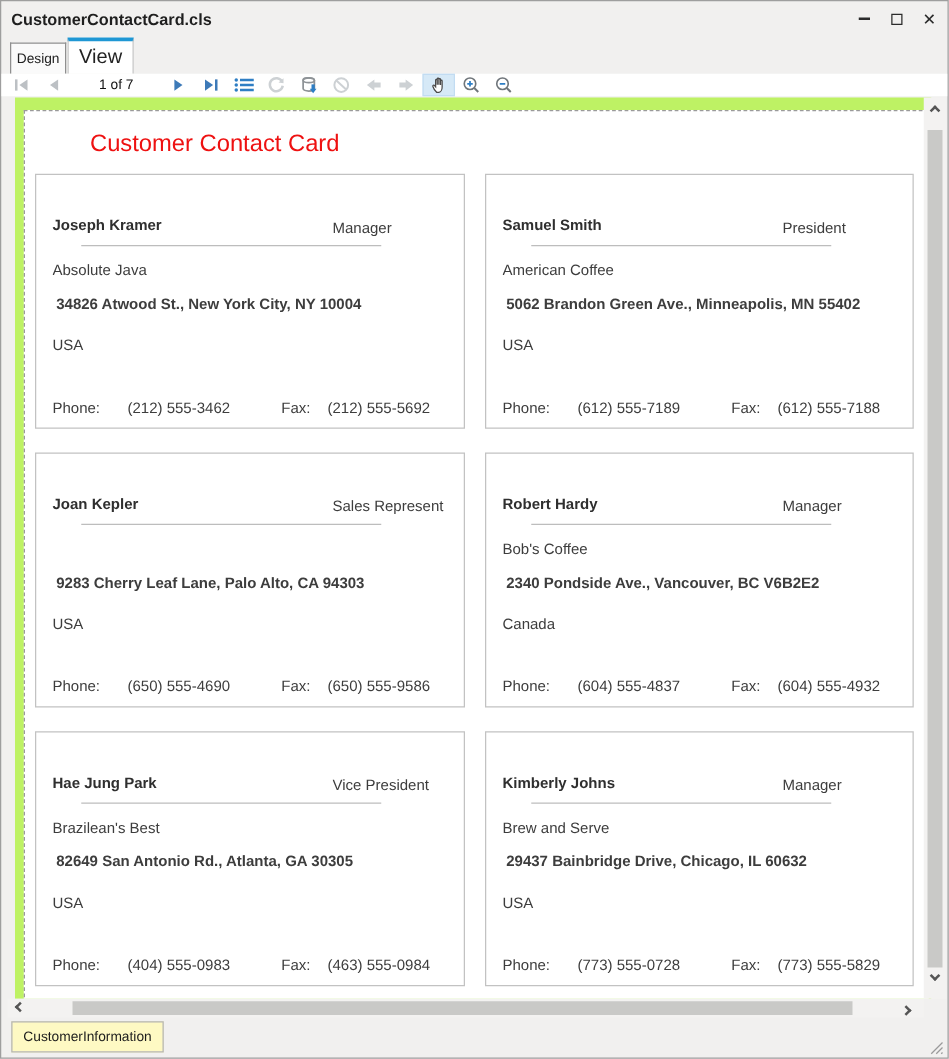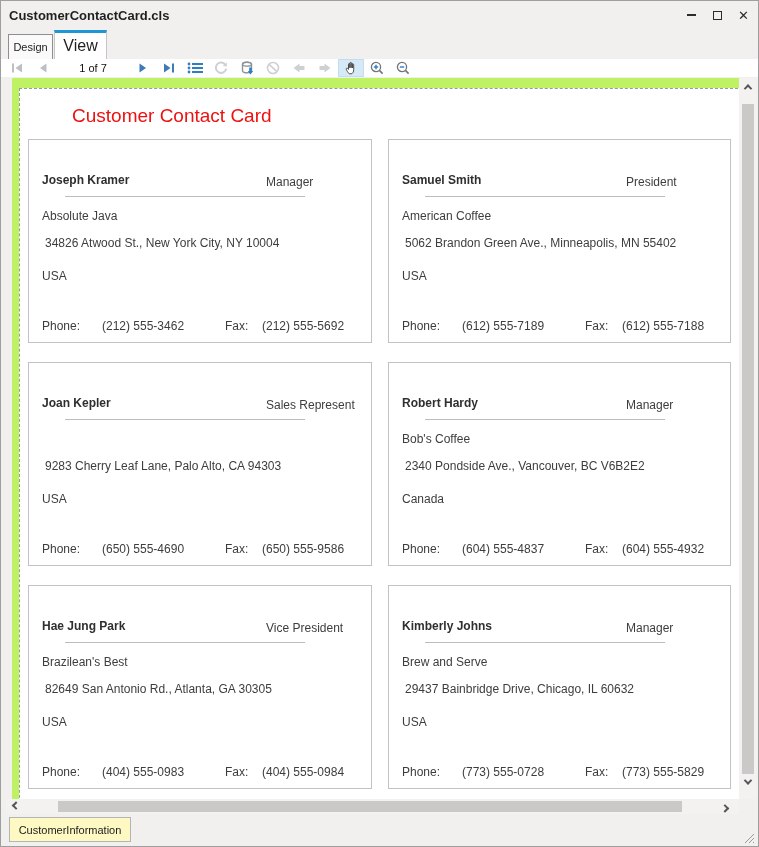--- a/index.html
+++ b/index.html
@@ -58,7 +58,7 @@
   .c-title   { left:237px; top:35px; width:107px; overflow:hidden; }
   .c-rule    { left:36px; top:56px; width:240px; height:1px; background:#bdbdbd; }
   .c-company { left:13px; top:69px; width:324px; overflow:hidden; }
-  .c-address { left:16px; top:96px; }
+  .c-address { left:16px; top:96px;font-weight:bold; }
   .c-country { left:13px; top:129px; }
   .c-phlab   { left:13px; top:179px; }
   .c-phone   { left:73px; top:179px; }

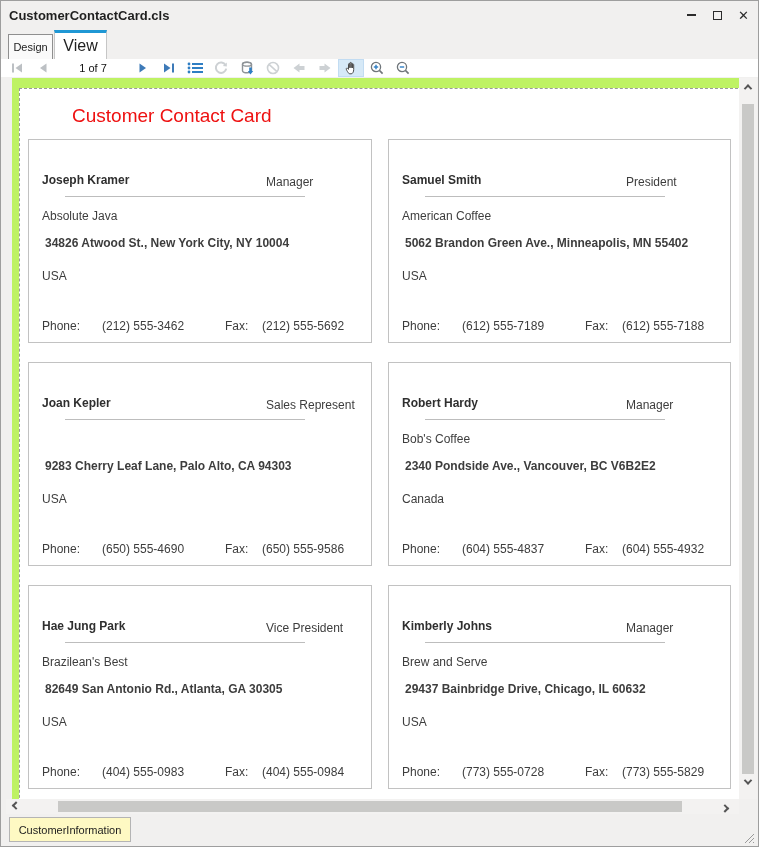--- a/index.html
+++ b/index.html
@@ -267,7 +267,7 @@
     <span class="f c-phlab">Phone:</span>
     <span class="f c-phone">(404) 555-0983</span>
     <span class="f c-fxlab">Fax:</span>
-    <span class="f c-fax">(404) 555-0984</span>
+    <span class="f c-fax">(463) 555-0984</span>
   </div>
 
   <div class="card">

